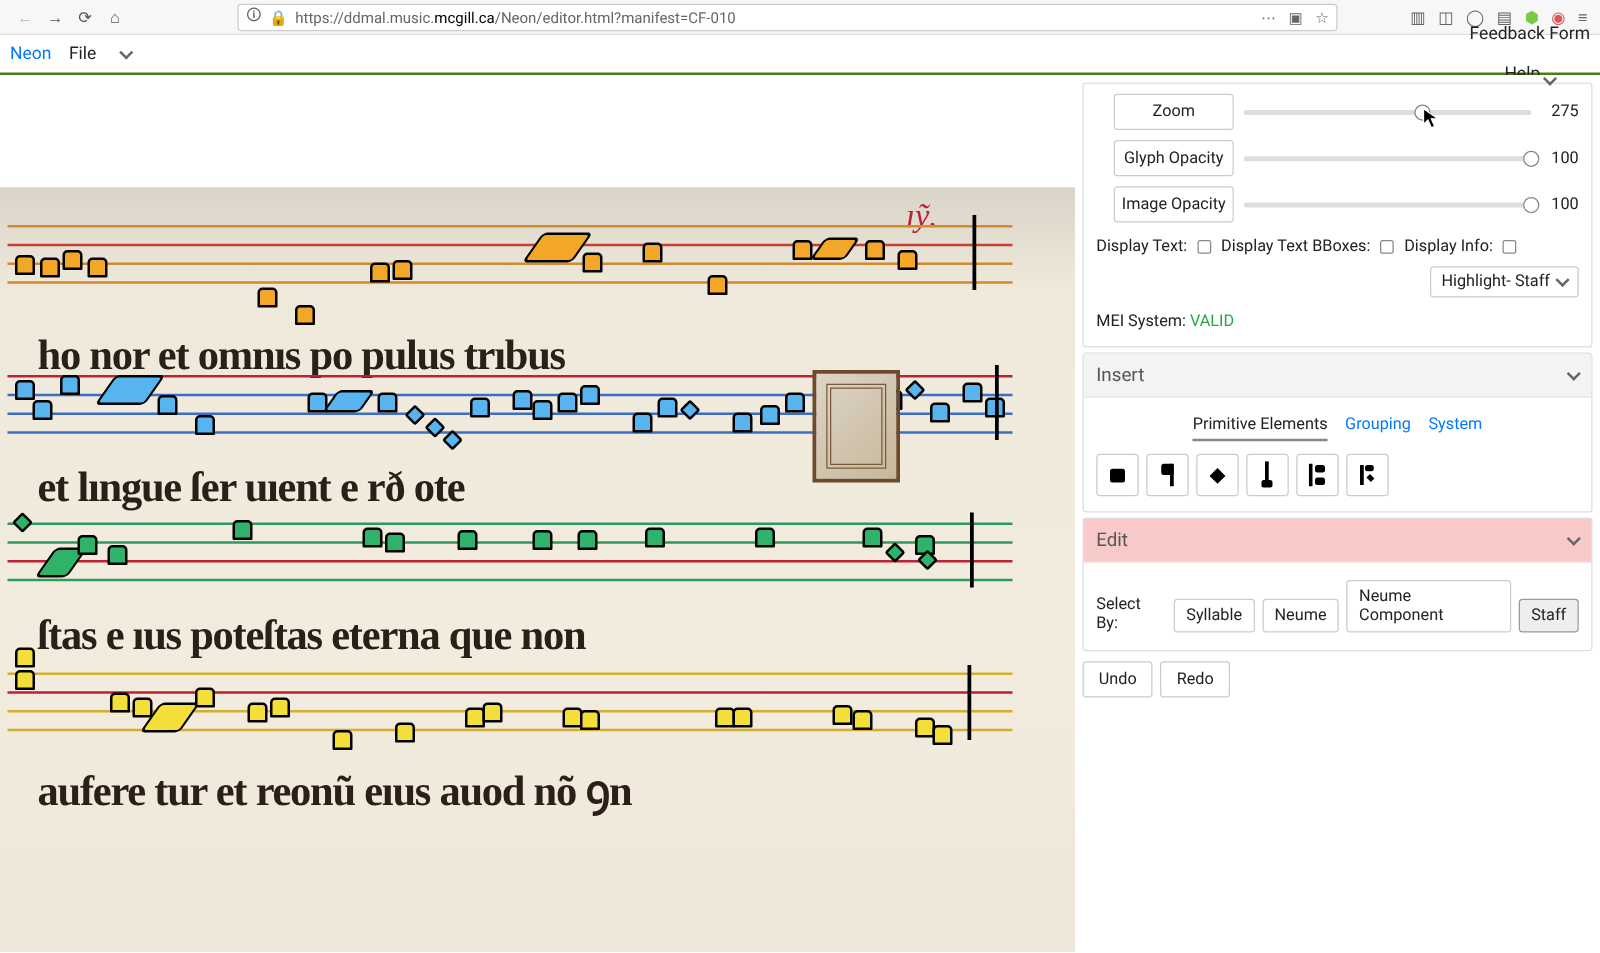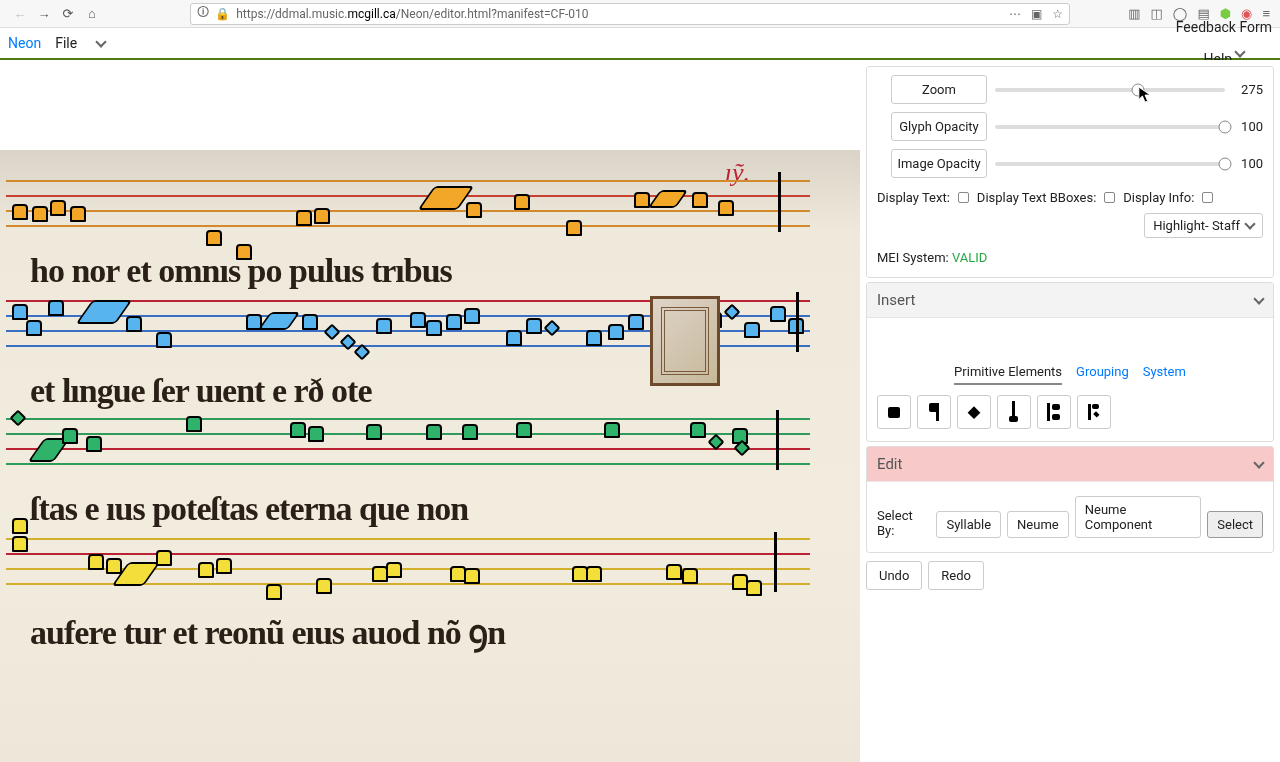--- a/index.html
+++ b/index.html
@@ -21,7 +21,7 @@
   .app-top .brand { color: #007bff; font-size: 14px; margin-right: 14px; }
   .file-menu { display: flex; align-items: center; gap: 20px; font-size: 14px; color: #222; }
   .app-top .right { margin-left: auto; display: flex; align-items: center; gap: 16px; font-size: 14px; flex-direction: column; }
-  .help-menu { display: flex; align-items: flex-start; gap: 4px; }
+  .help-menu { display: flex; align-items: flex-end; gap: 4px; }
 
   .main { display: flex; height: calc(762px - 28px - 32px); }
 

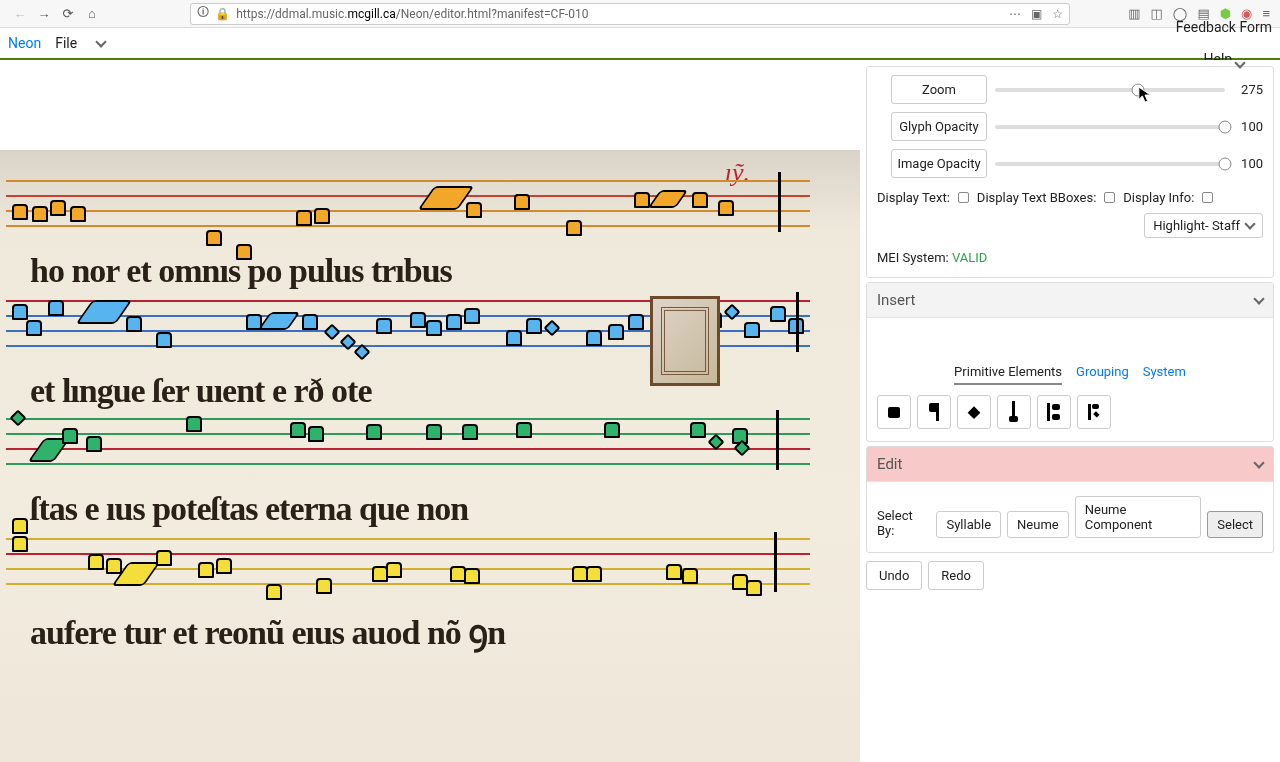--- a/index.html
+++ b/index.html
@@ -179,7 +179,7 @@
           <span class="bar" style="left:772px; top:-8px;"></span>
         </div>
       </div>
-      <div class="lyric" style="top:102px; left:30px;">ho    nor et omnıs po  pulus trıbus</div>
+      <div class="lyric" style="top:116px; left:30px;">ho    nor et omnıs po  pulus trıbus</div>
 
       <div class="staff blue" style="top:150px;">
         <div class="line alt" style="top:0;"></div>

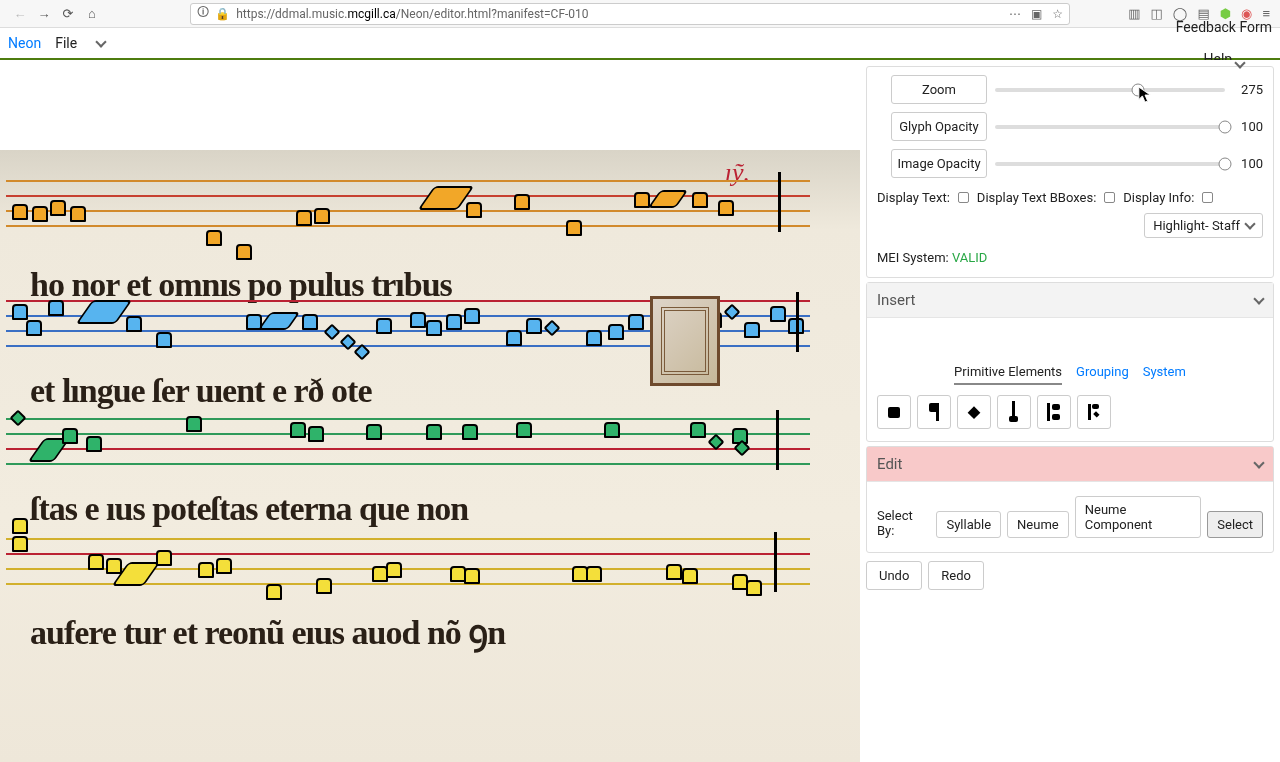--- a/index.html
+++ b/index.html
@@ -84,7 +84,7 @@
   .mei-row .valid { color: #28a745; }
 
   .insert-tabs { display: flex; gap: 14px; justify-content: center; padding: 6px 0 2px 0; font-size: 13px; }
-  .insert-tabs .tab { color: #007bff; cursor: pointer; margin-top: 32px; }
+  .insert-tabs .tab { color: #007bff; cursor: pointer; }
   .insert-tabs .tab.active { color: #222; border-bottom: 2px solid #888; padding-bottom: 4px; }
 
   .glyph-row { display: flex; gap: 6px; padding: 8px 0 4px 0; }

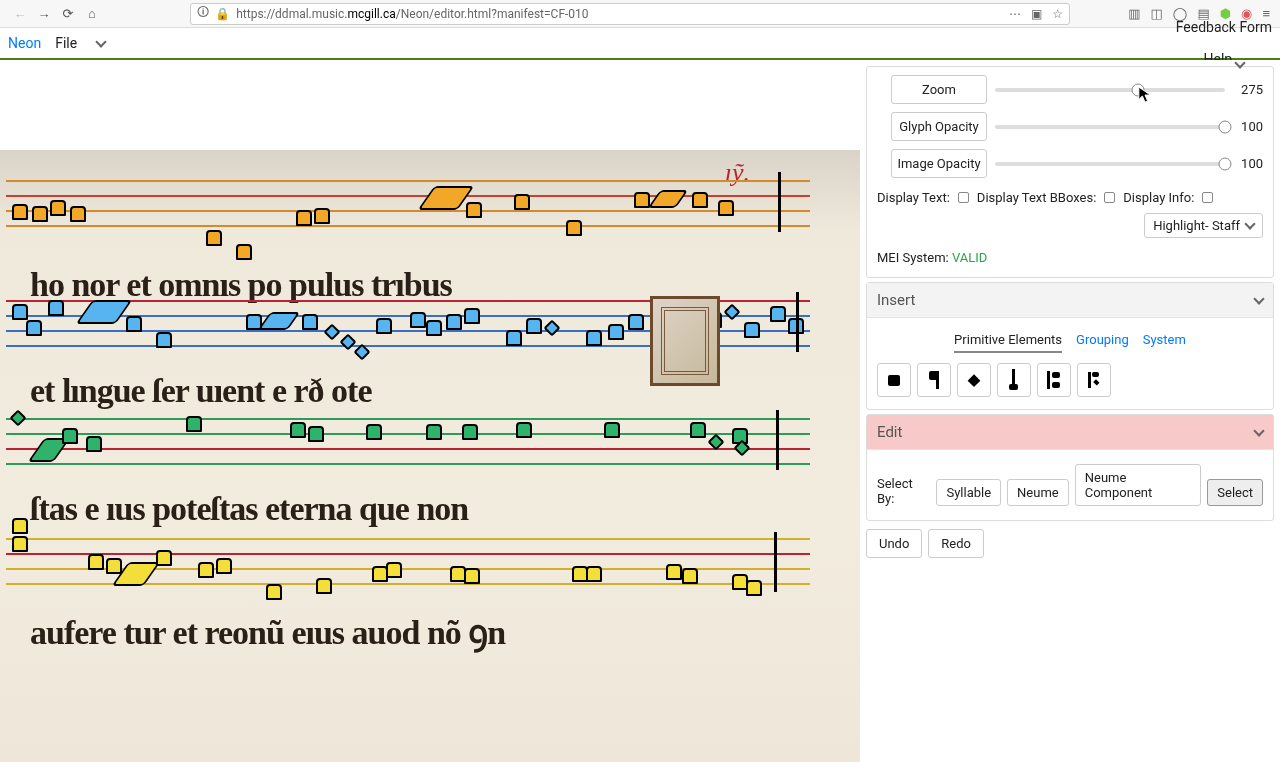--- a/index.html
+++ b/index.html
@@ -390,7 +390,7 @@
           <span class="seg-btn">Syllable</span>
           <span class="seg-btn">Neume</span>
           <span class="seg-btn">Neume Component</span>
-          <span class="seg-btn active">Select</span>
+          <span class="seg-btn active">Staff</span>
         </div>
       </div>
     </div>

